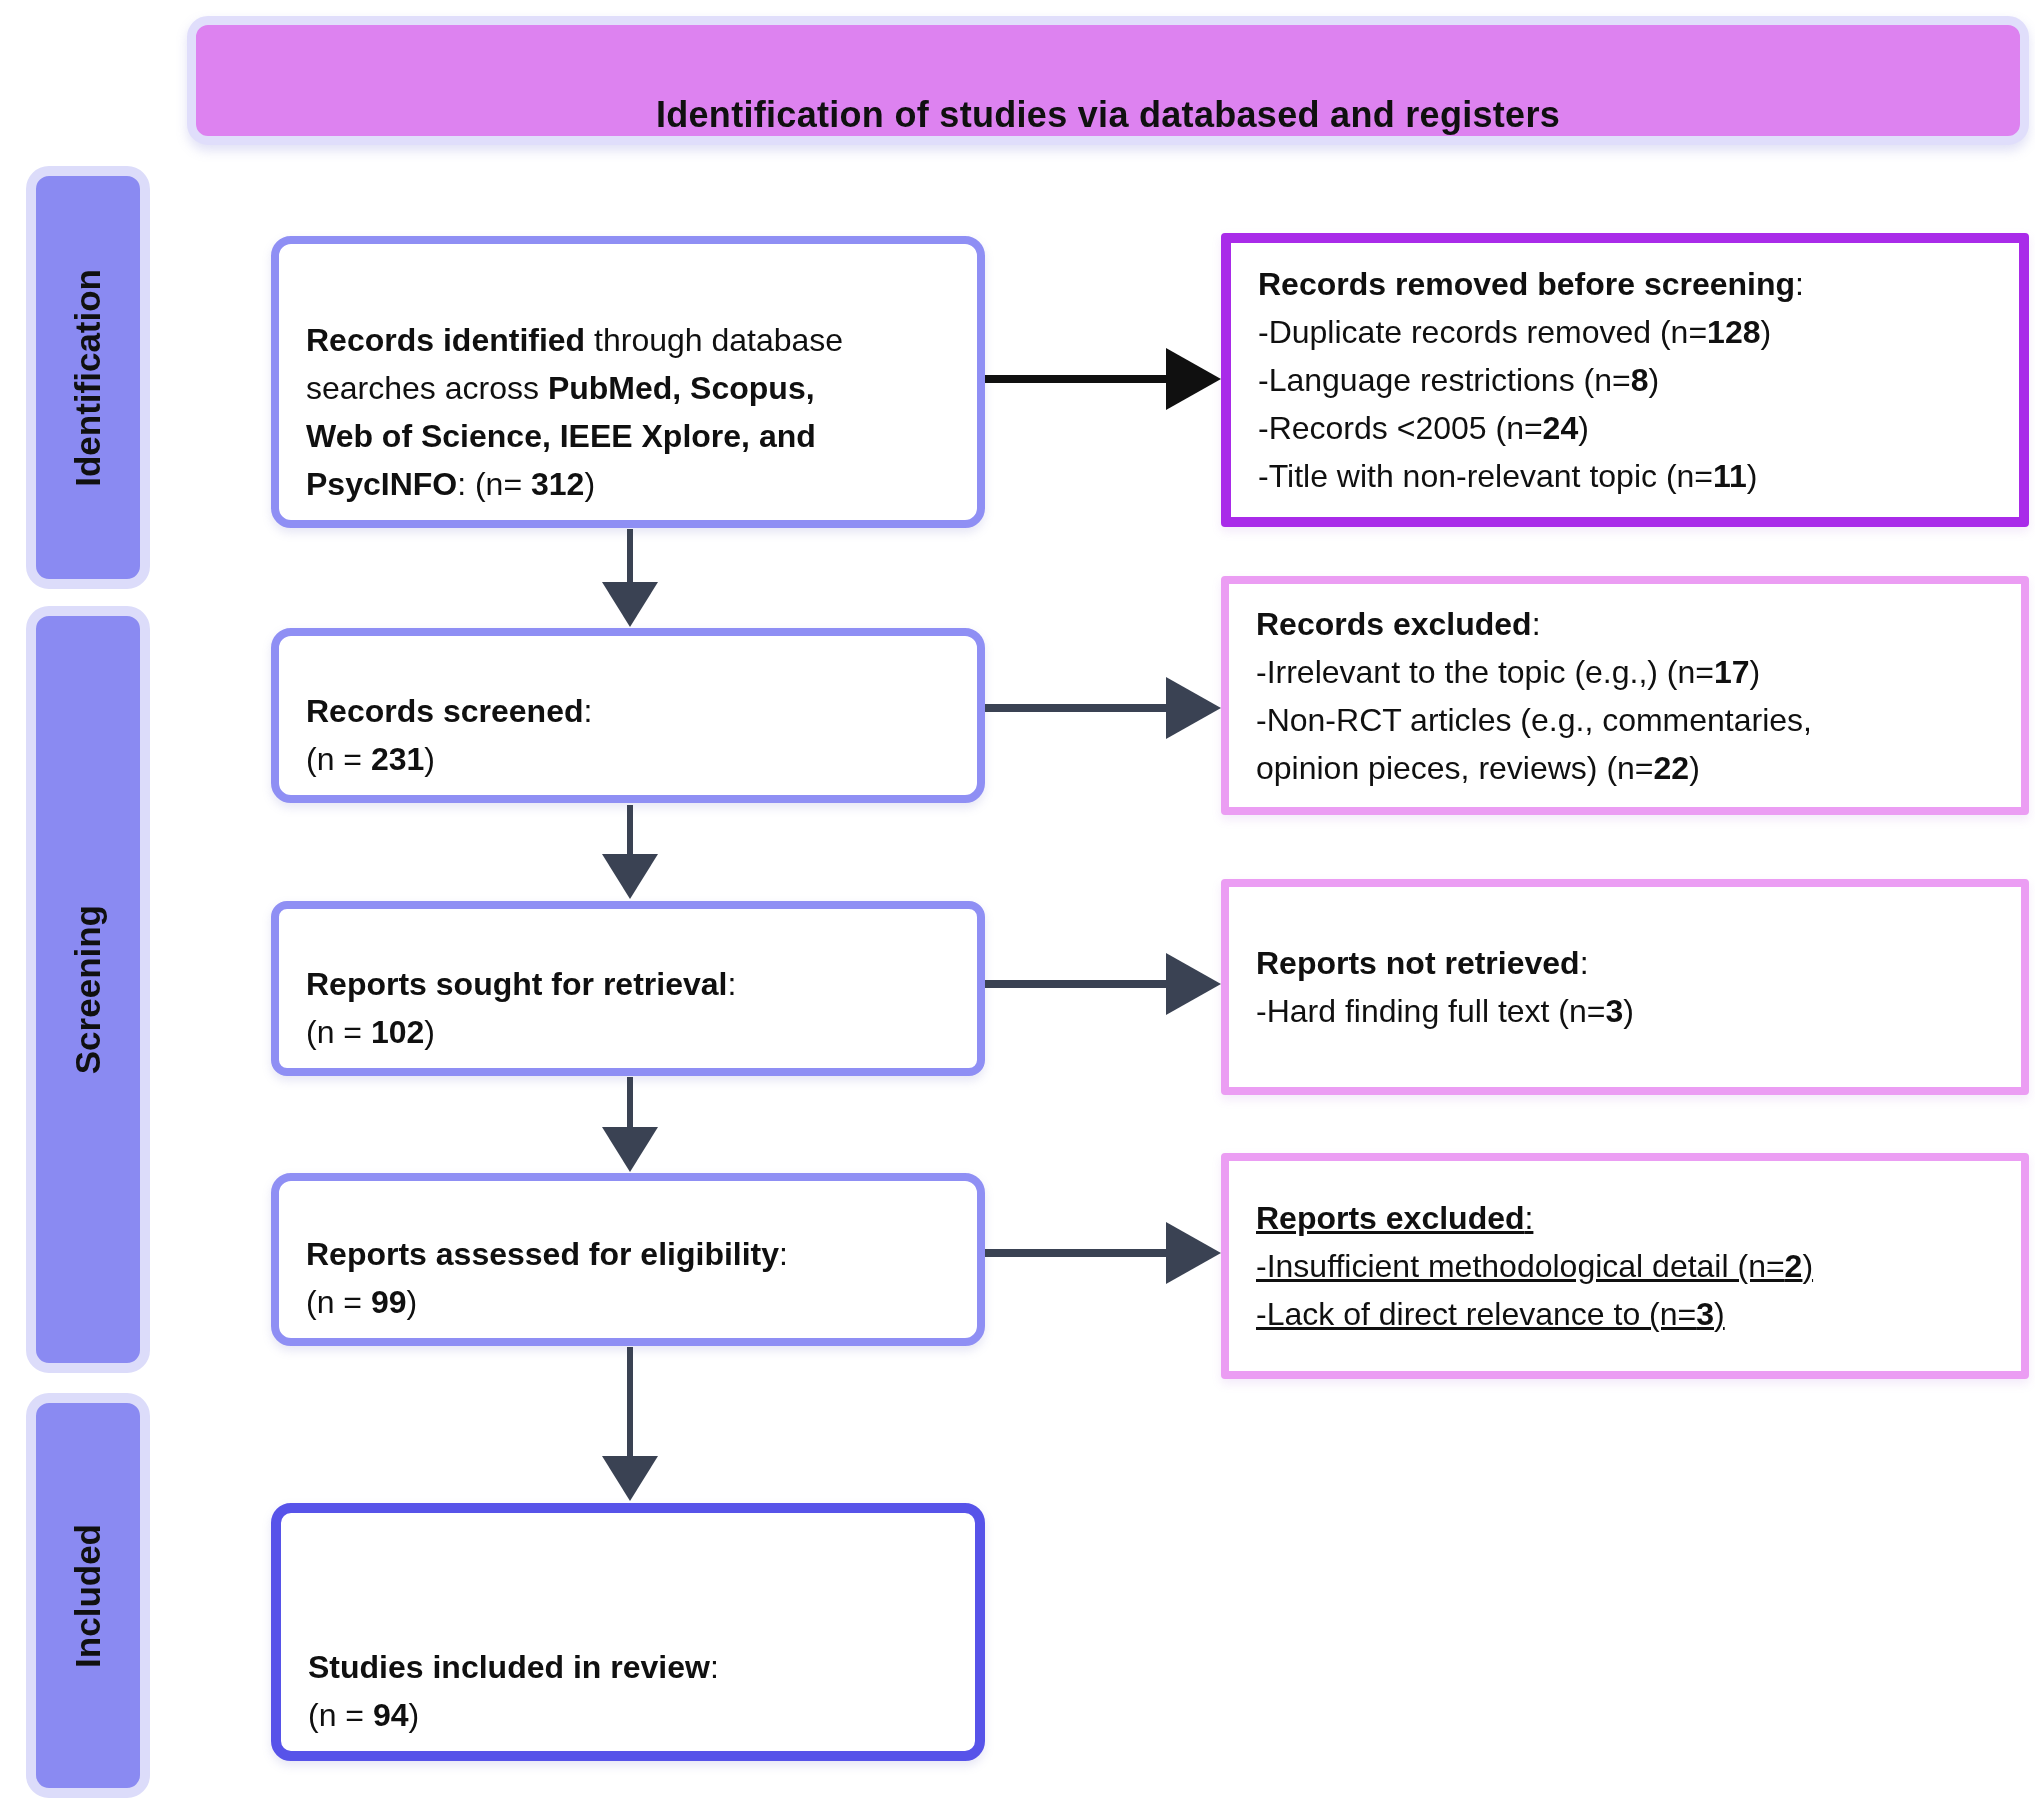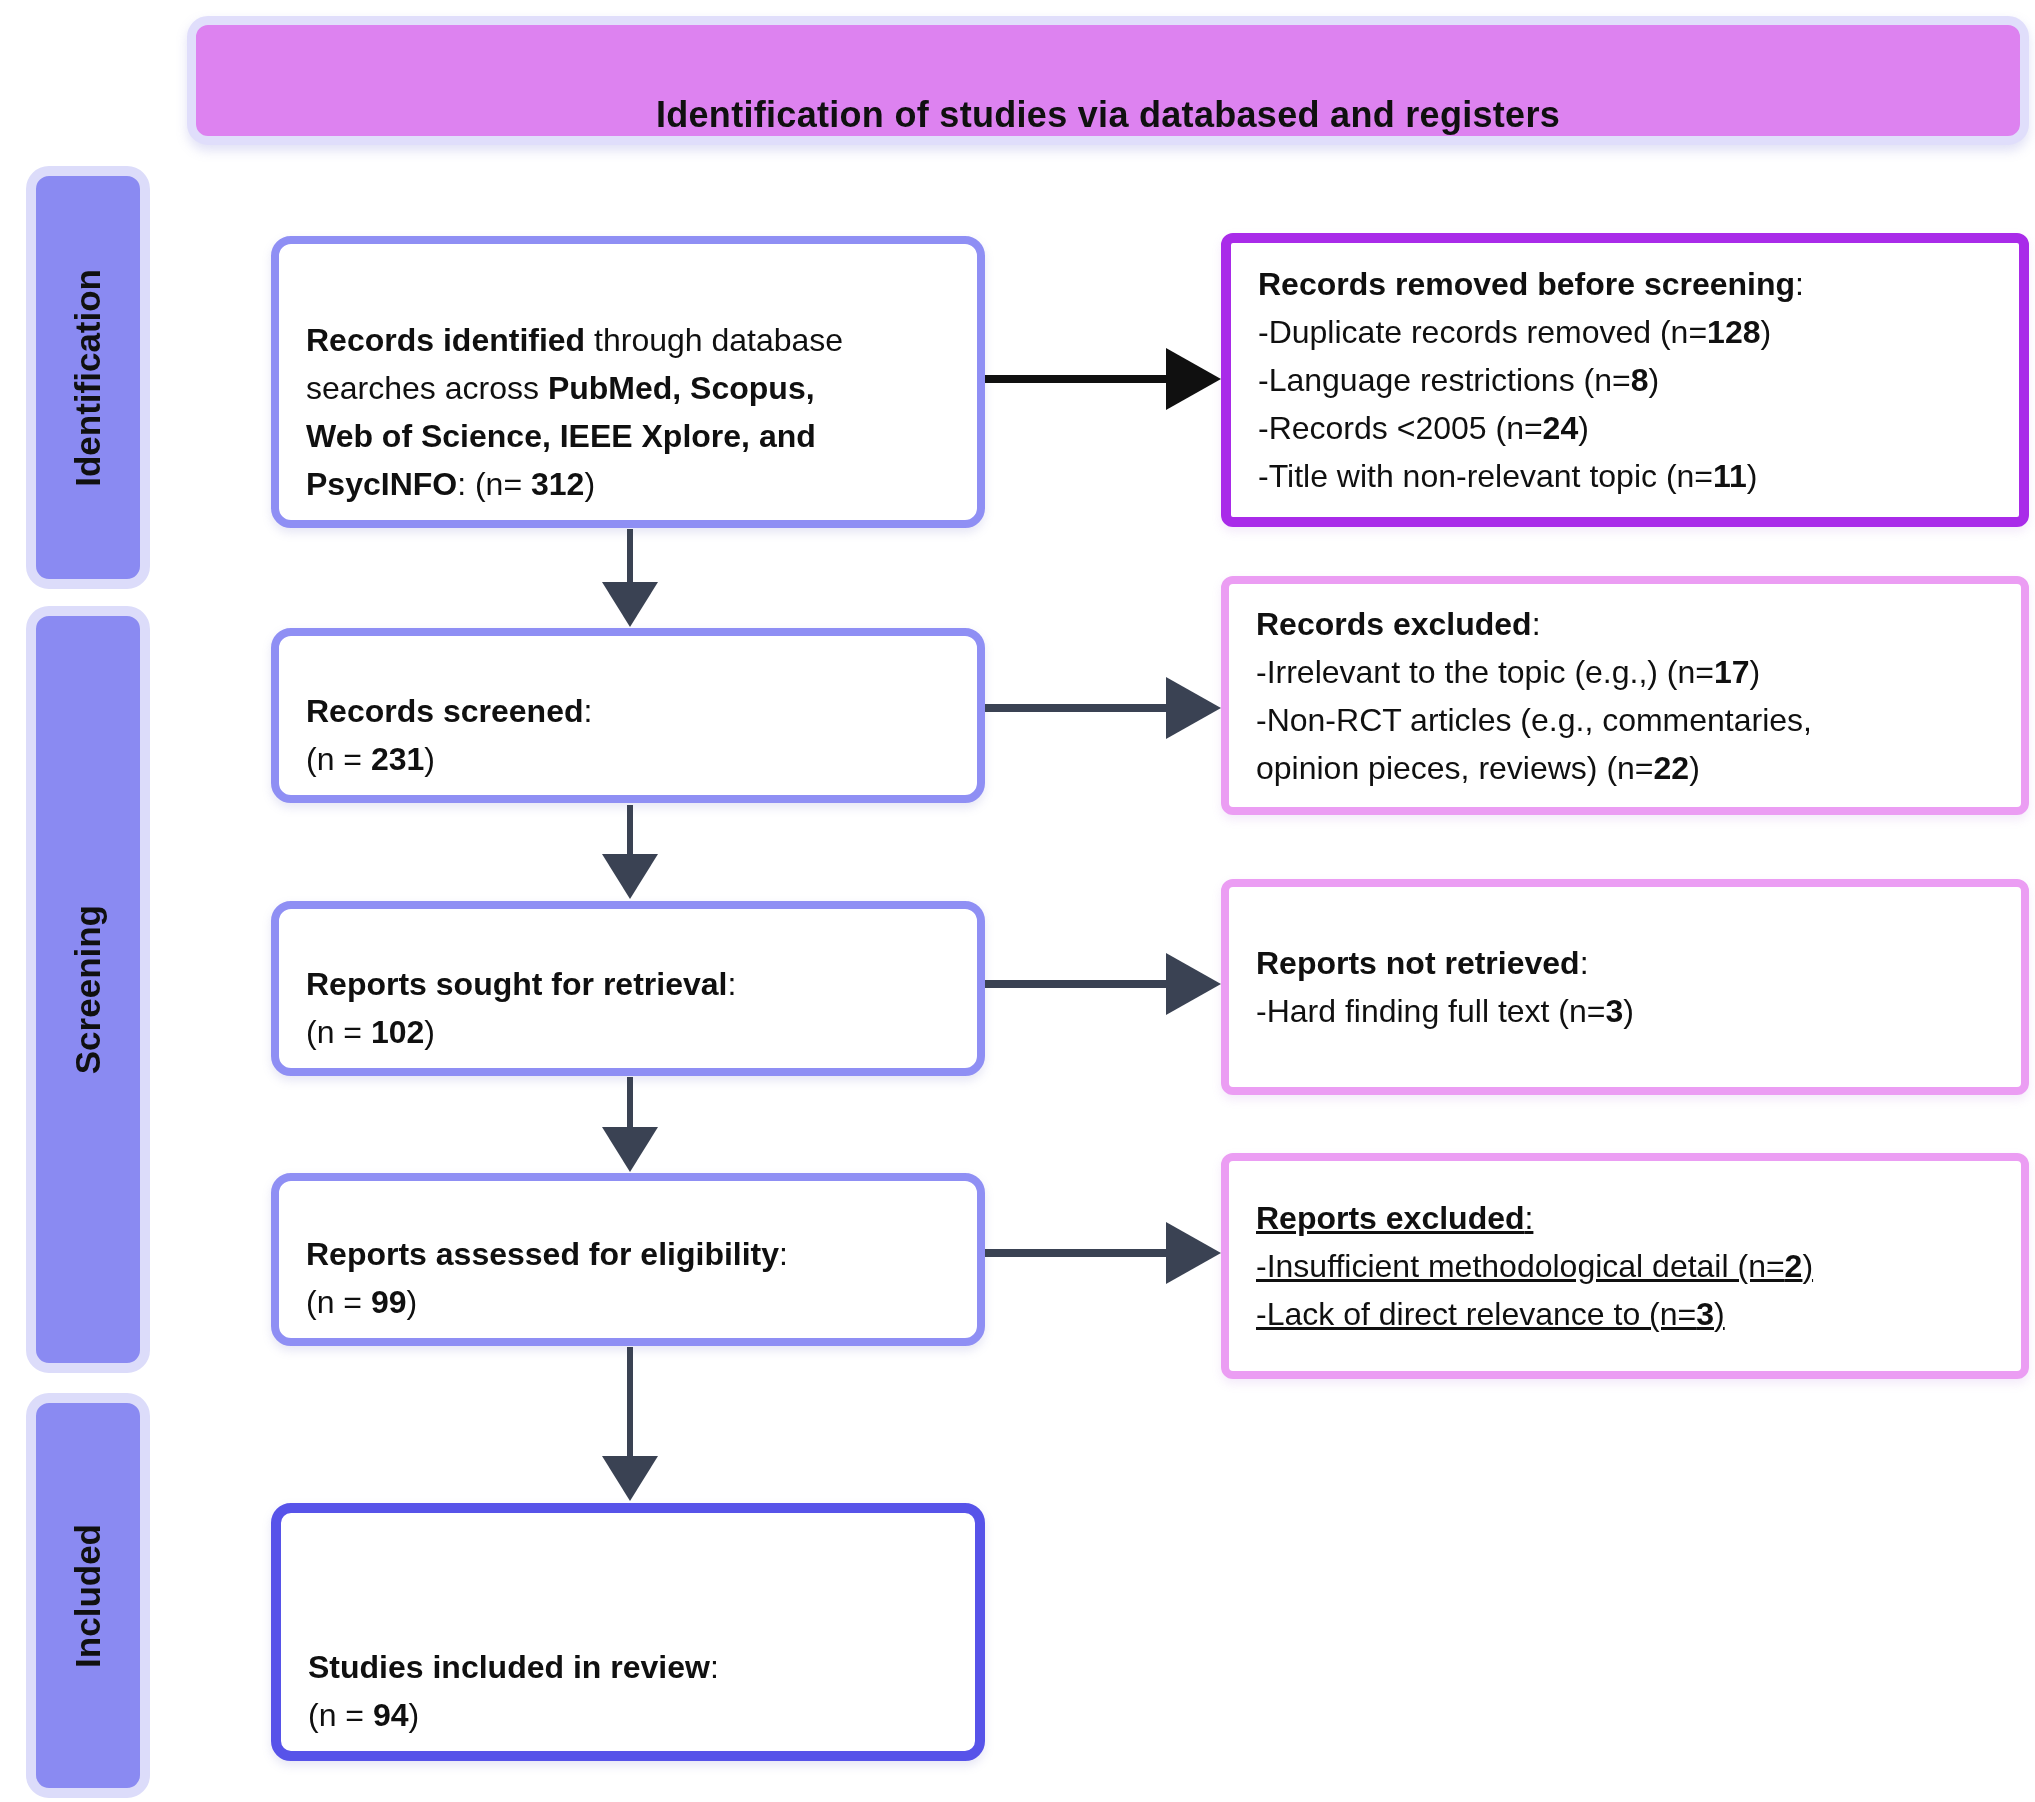--- a/index.html
+++ b/index.html
@@ -33,7 +33,7 @@
   .pbox.included{border:10.5px solid var(--included-border,#5753e9);}
   .rbox{
     position:absolute;left:1221px;width:808px;box-sizing:border-box;background:#ffffff;
-    border:8.7px solid var(--excluded-border,#eb9df3);border-radius:12px;
+    border:8.7px solid var(--excluded-border,#eb9df3);border-radius:4px;
     display:flex;flex-direction:column;justify-content:center;
     padding:11.7px 17.5px 11.7px 27px;box-shadow:0 4.7px 9.3px rgba(180,120,220,.15);
   }

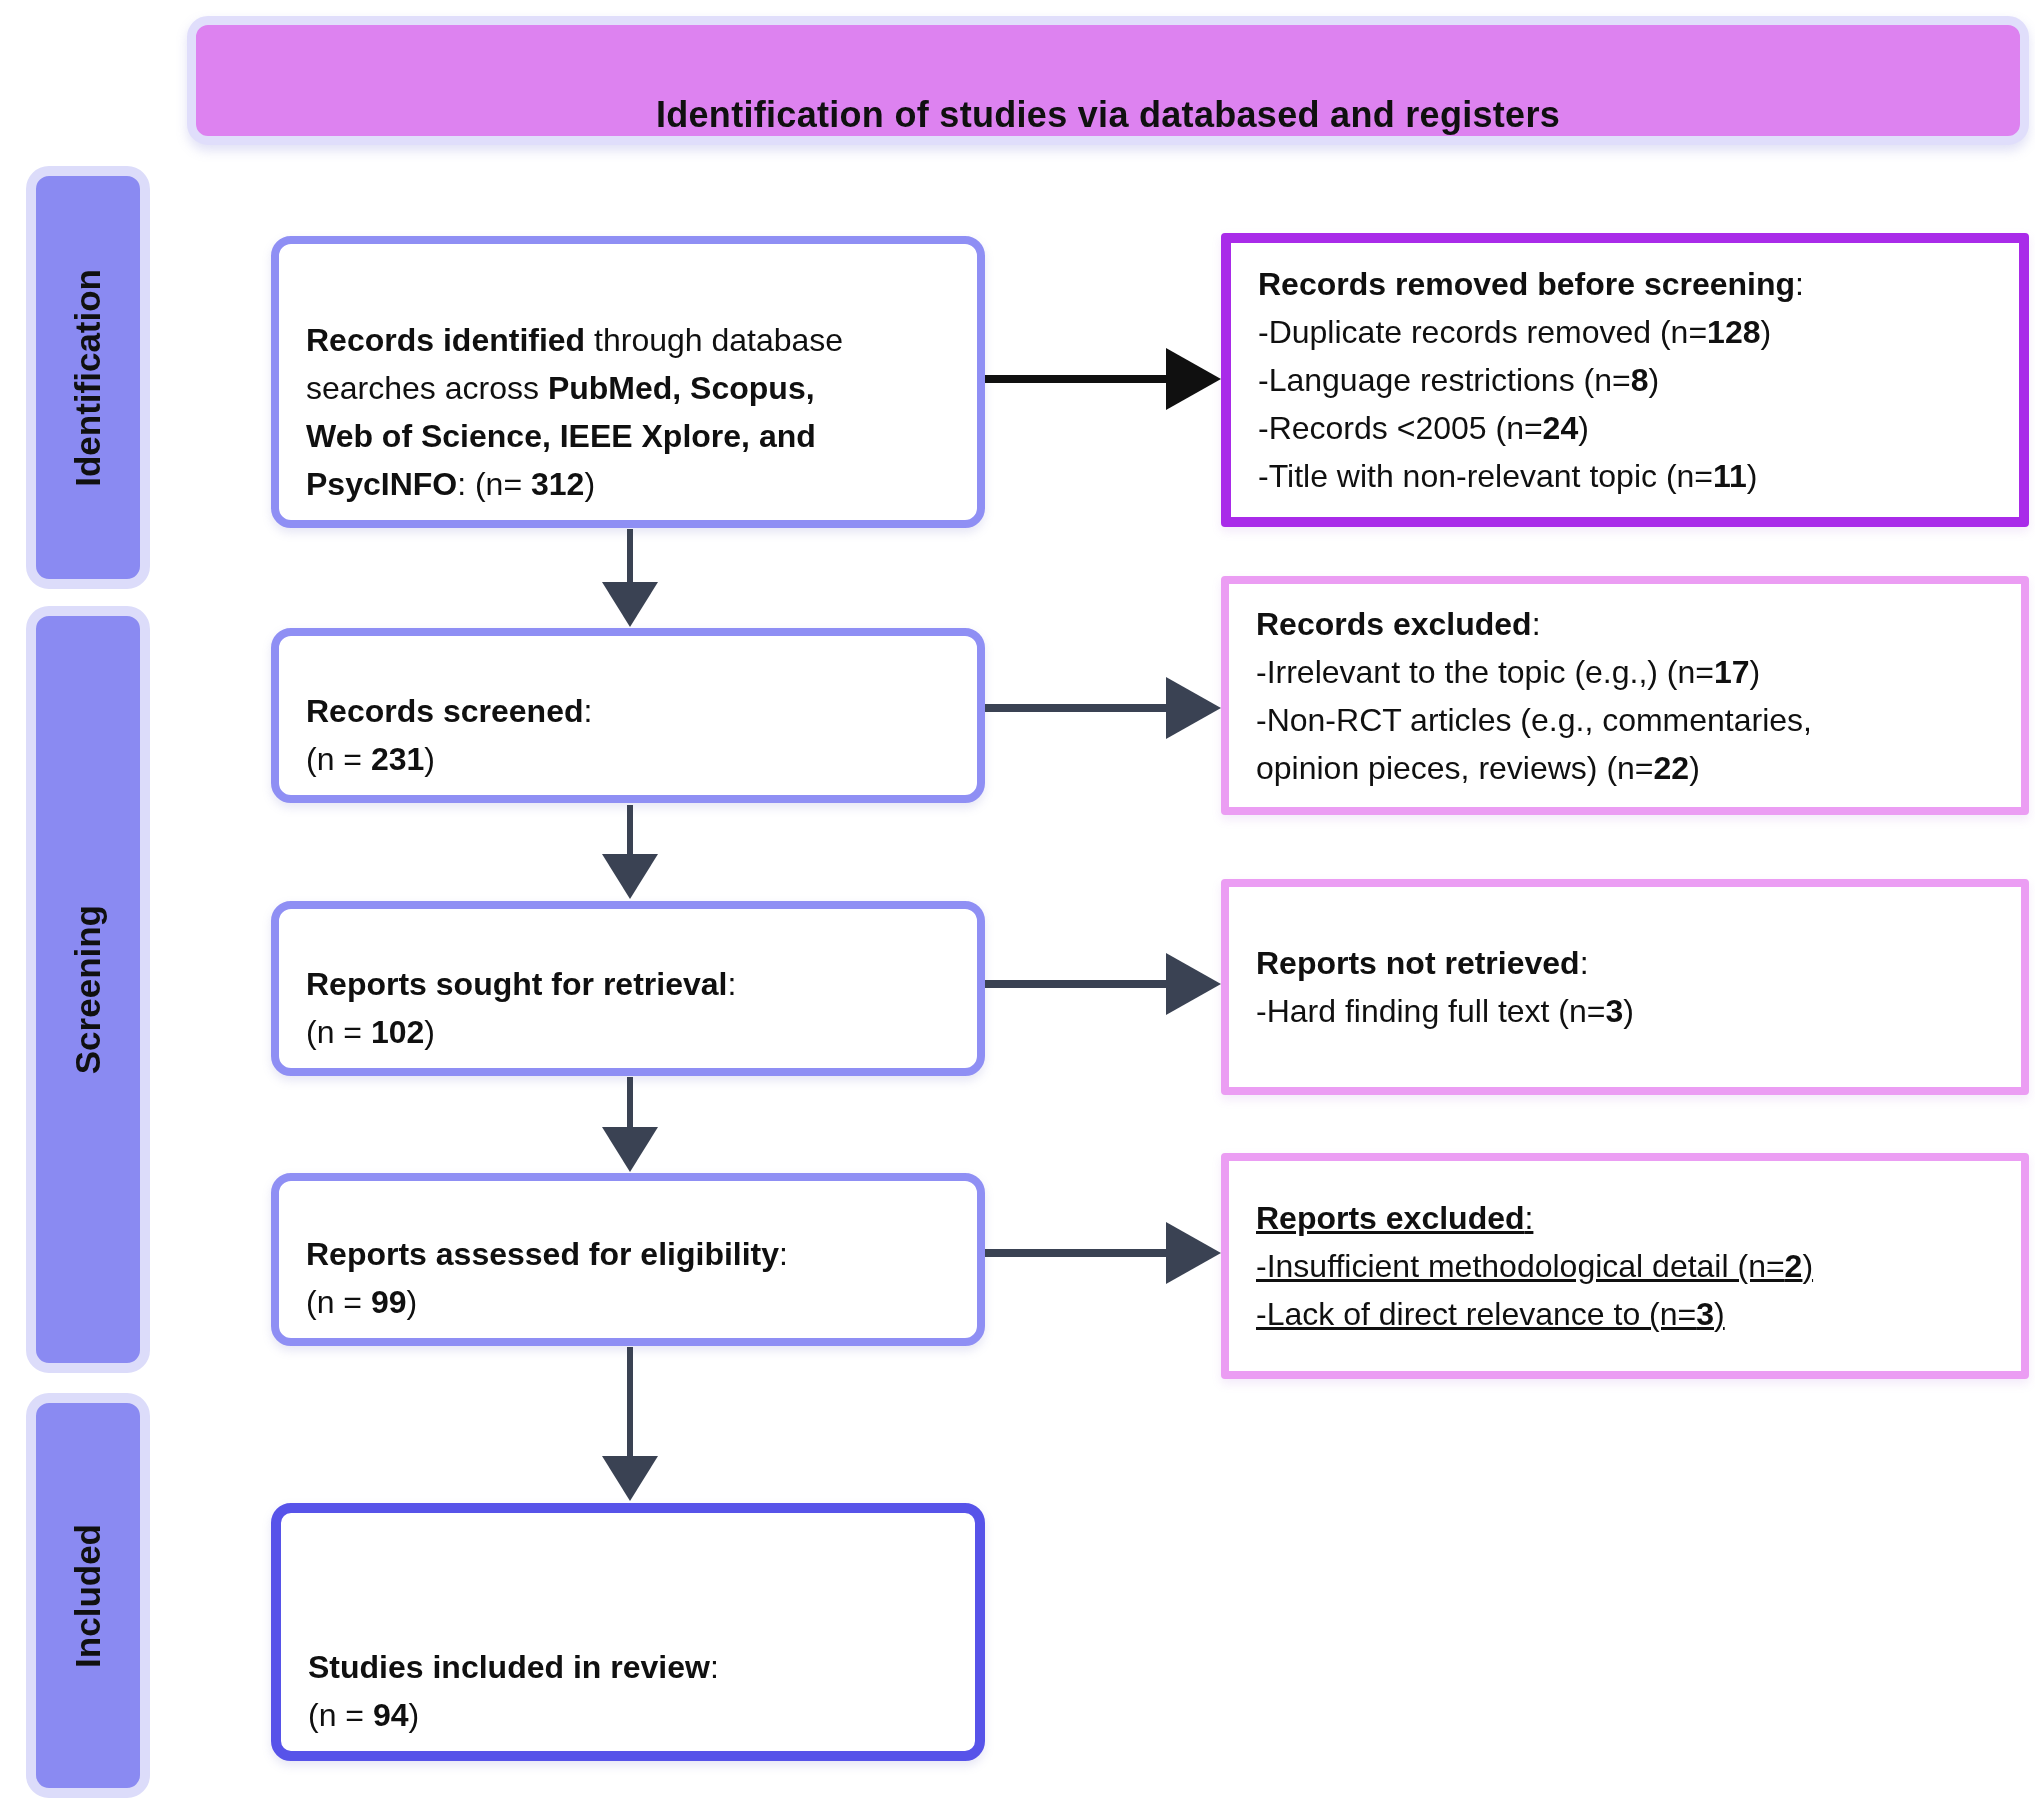--- a/index.html
+++ b/index.html
@@ -82,7 +82,7 @@
         <div class="tl"><span class="seg">(n = </span><span class="seg b">231</span><span class="seg">)</span></div>
       </div>
   </div>
-  <div class="pbox" style="top:901px;height:175px;">
+  <div class="pbox" style="top:901px;height:175px;border-radius:16px;">
     <div>
         <div class="tl"><span class="seg b">Reports sought for retrieval</span><span class="seg">:</span></div>
         <div class="tl"><span class="seg">(n = </span><span class="seg b">102</span><span class="seg">)</span></div>

